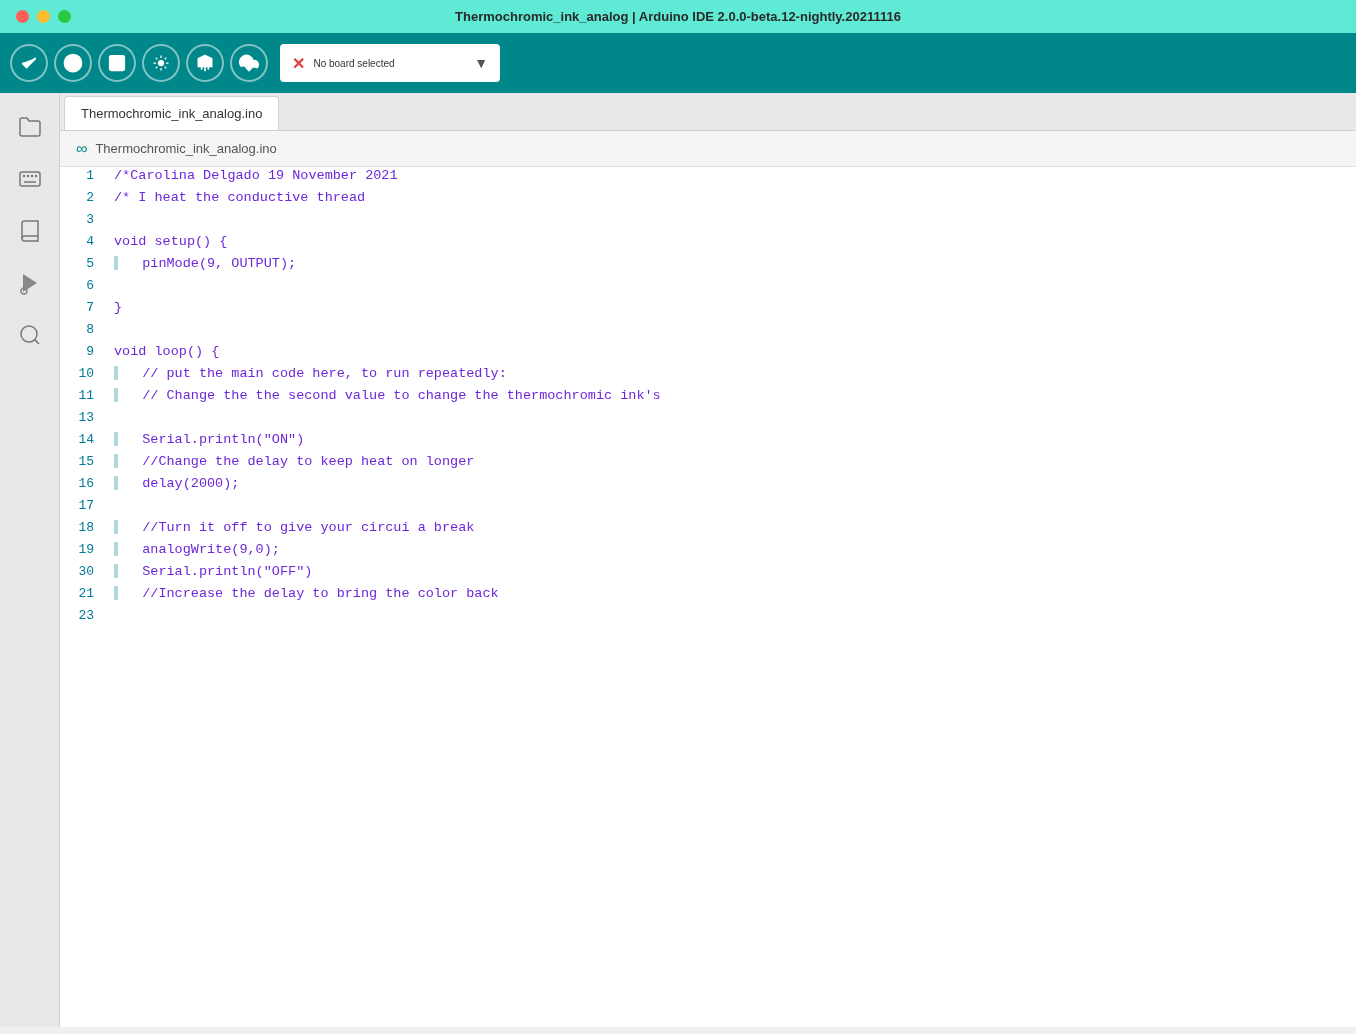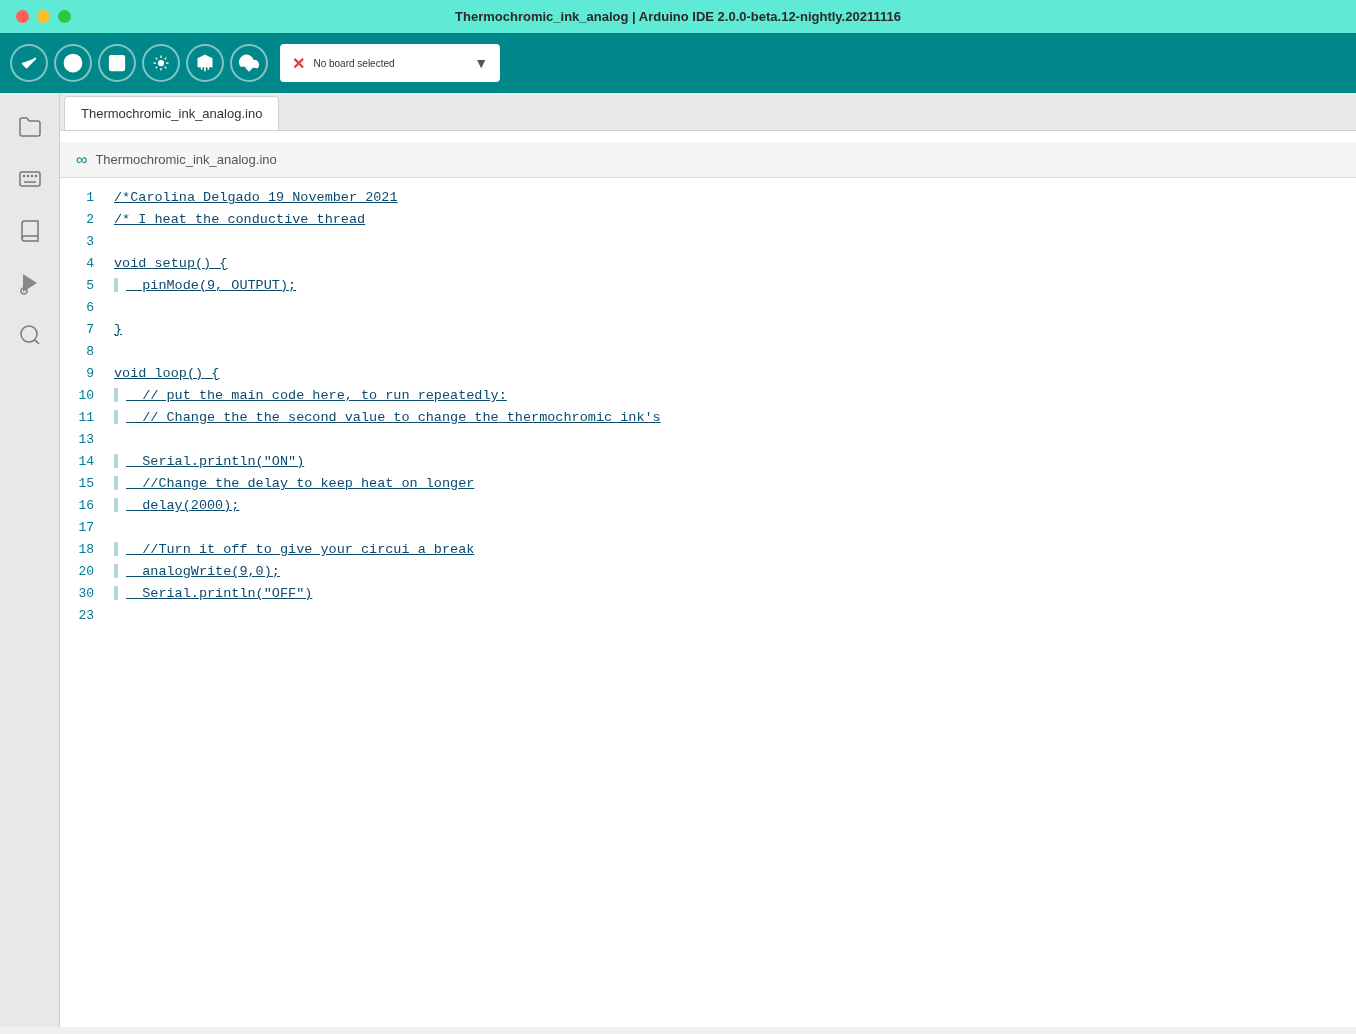--- a/index.html
+++ b/index.html
@@ -141,7 +141,6 @@
       flex-direction: column;
       background: #ffffff;
       overflow: hidden;
-      gap: 11px;
     }
 
     

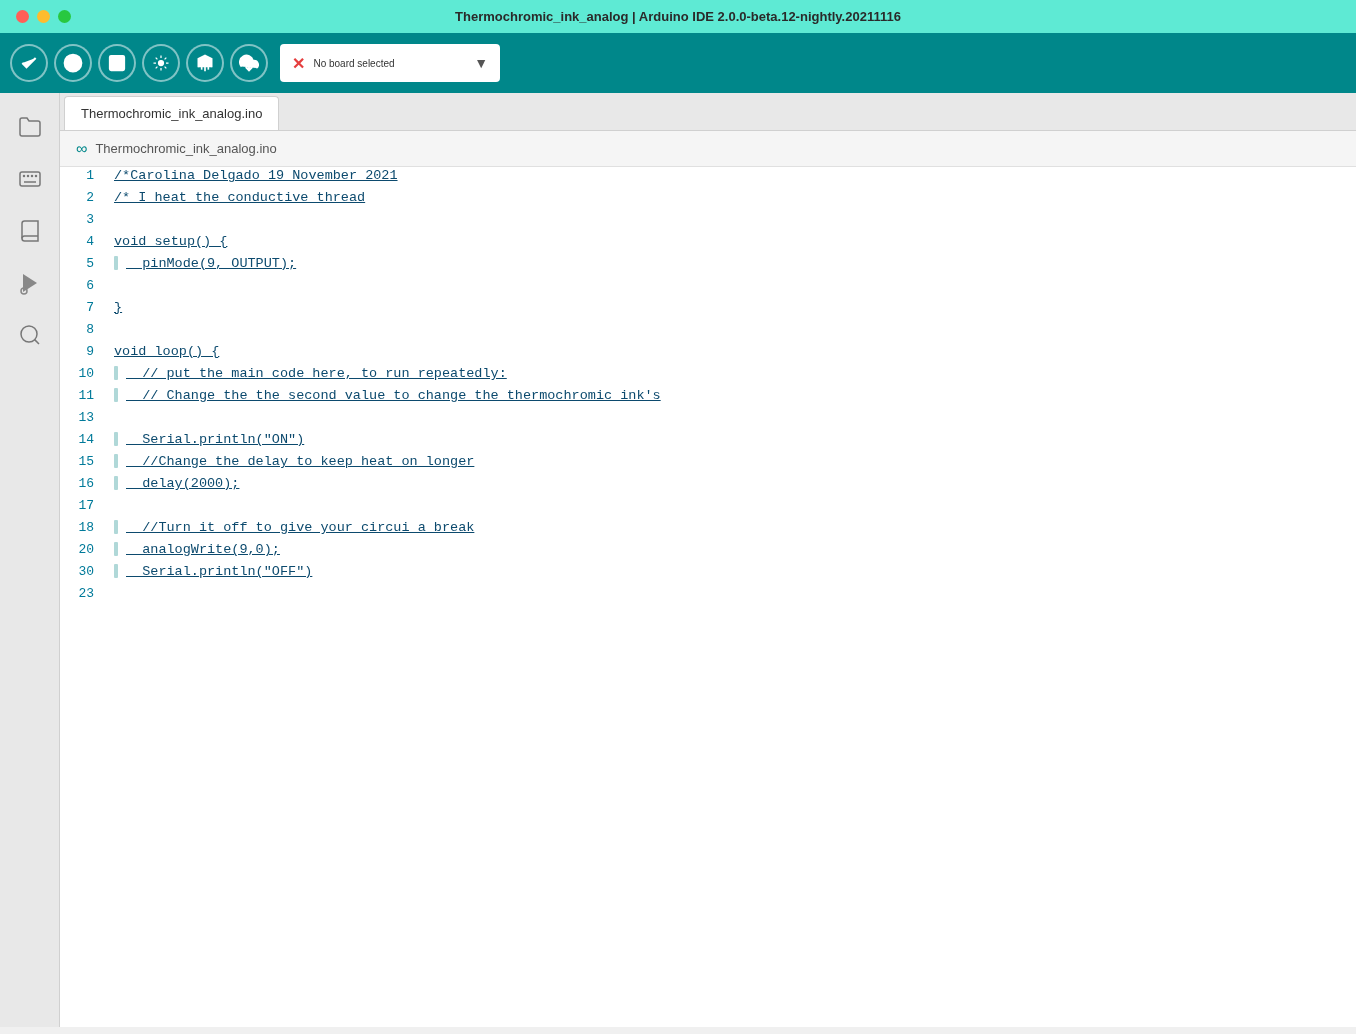--- a/index.html
+++ b/index.html
@@ -212,10 +212,9 @@
     }
     .line-content {
       flex: 1;
-      color: #0c4a6e;
+      color: #6d28d9;
       white-space: pre;
       padding-left: 4px;
-      text-decoration: underline;
     }
 
     

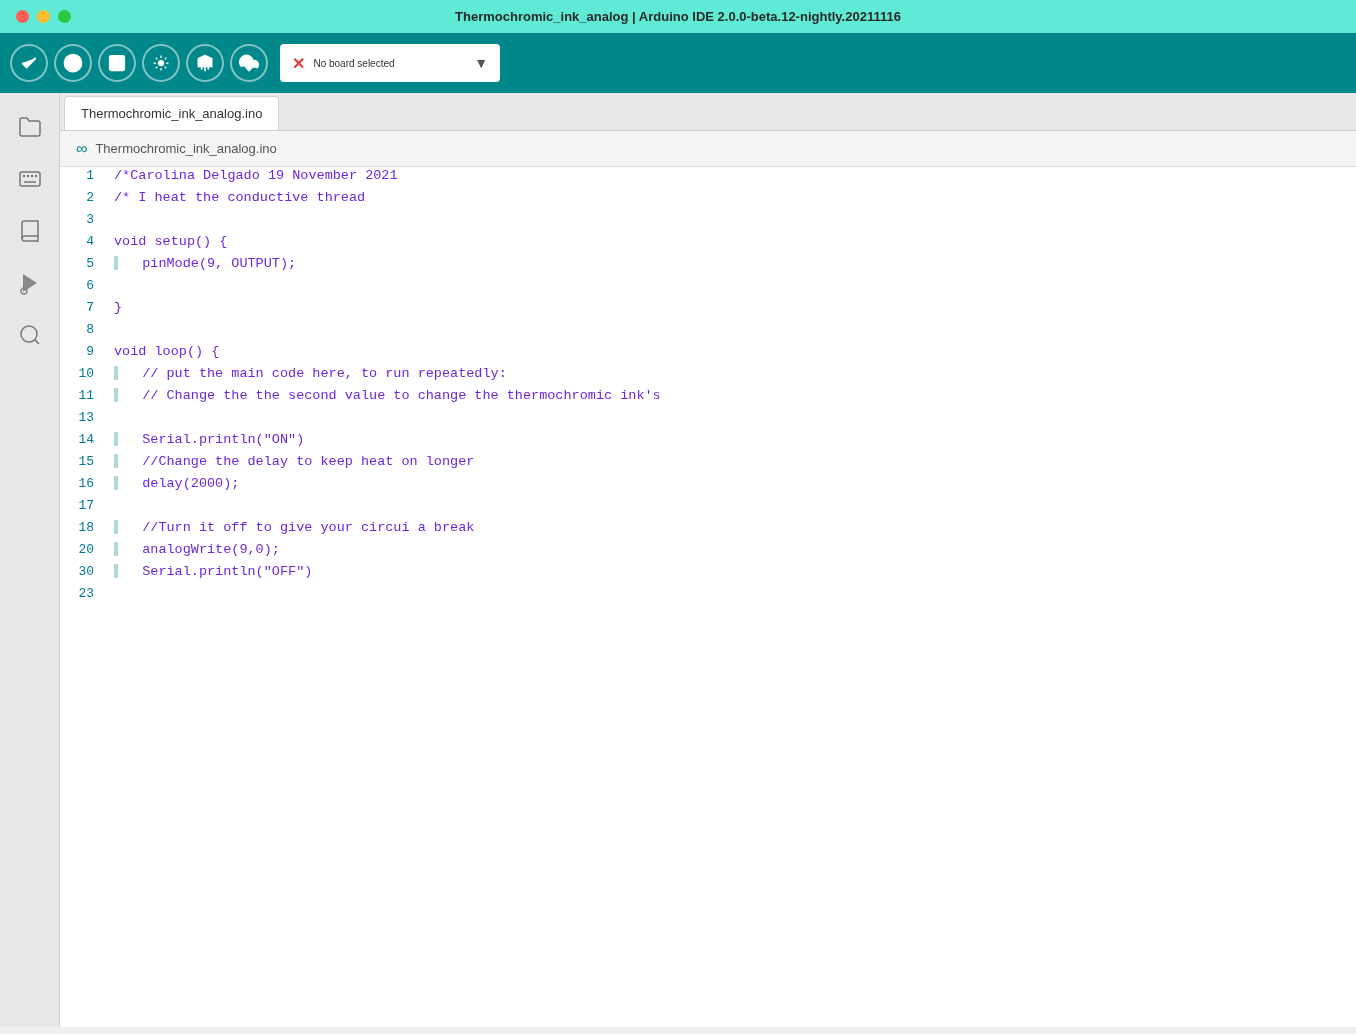--- a/index.html
+++ b/index.html
@@ -421,7 +421,7 @@
           <span class="line-content"><span style="display: inline-block; width: 4px; background: rgb(176, 216, 216); height: 14px; vertical-align: middle; margin-right: 8px; border-radius: 1px;"></span>  //Turn it off to give your circui a break</span>
         </div>
         <div class="code-line">
-          <span class="line-number">20</span>
+          <span class="line-number">19</span>
           <span class="line-content"><span style="display: inline-block; width: 4px; background: rgb(176, 216, 216); height: 14px; vertical-align: middle; margin-right: 8px; border-radius: 1px;"></span>  analogWrite(9,0);</span>
         </div>
         <div class="code-line">

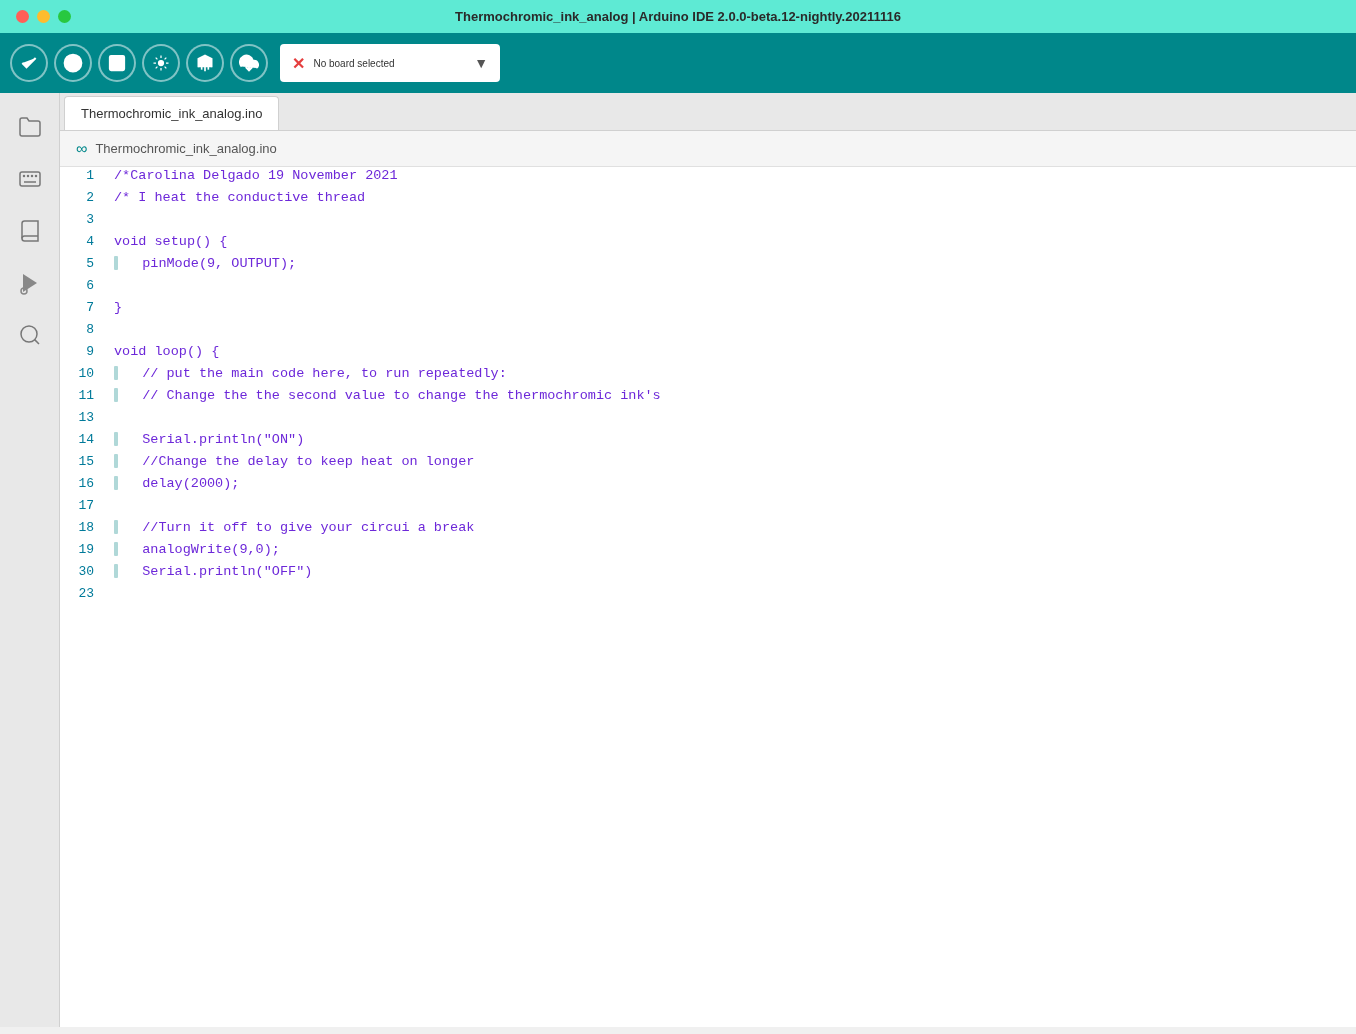--- a/index.html
+++ b/index.html
@@ -429,6 +429,10 @@
           <span class="line-content"><span style="display: inline-block; width: 4px; background: rgb(176, 216, 216); height: 14px; vertical-align: middle; margin-right: 8px; border-radius: 1px;"></span>  Serial.println("OFF")</span>
         </div>
         <div class="code-line">
+          <span class="line-number">21</span>
+          <span class="line-content"><span style="display: inline-block; width: 4px; background: rgb(176, 216, 216); height: 14px; vertical-align: middle; margin-right: 8px; border-radius: 1px;"></span>  //Increase the delay to bring the color back</span>
+        </div>
+        <div class="code-line">
           <span class="line-number">23</span>
           <span class="line-content"></span>
         </div>

